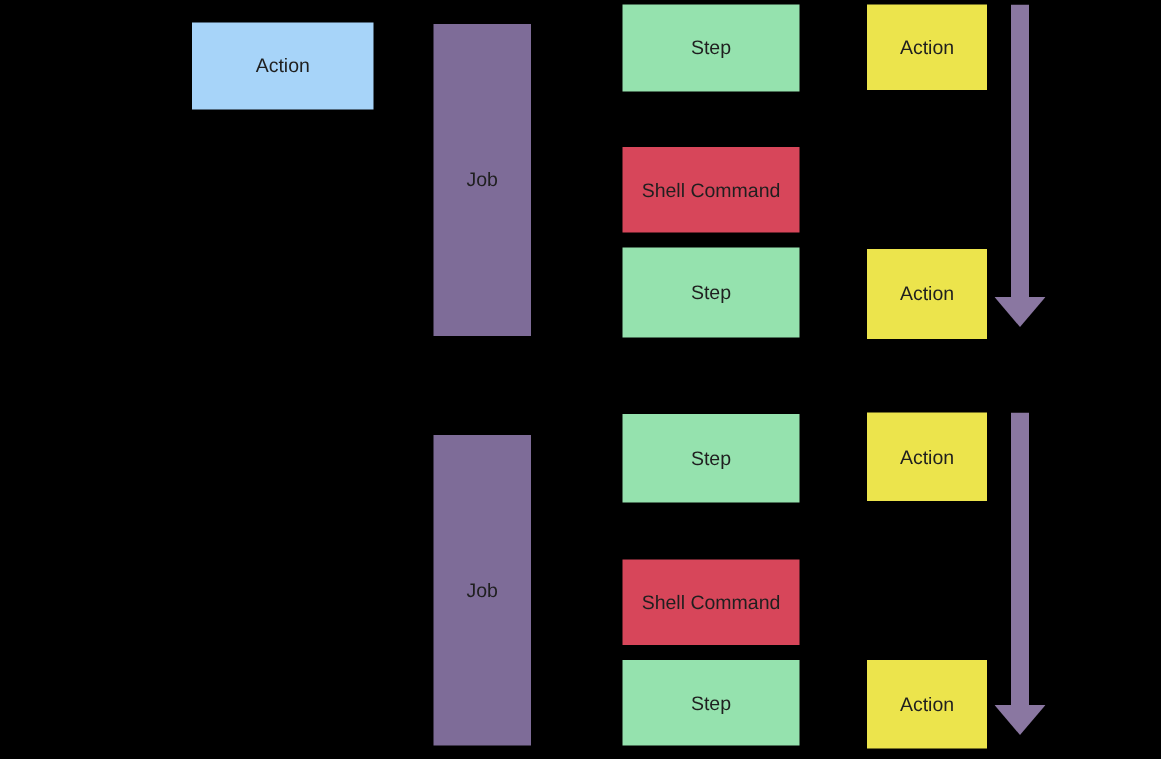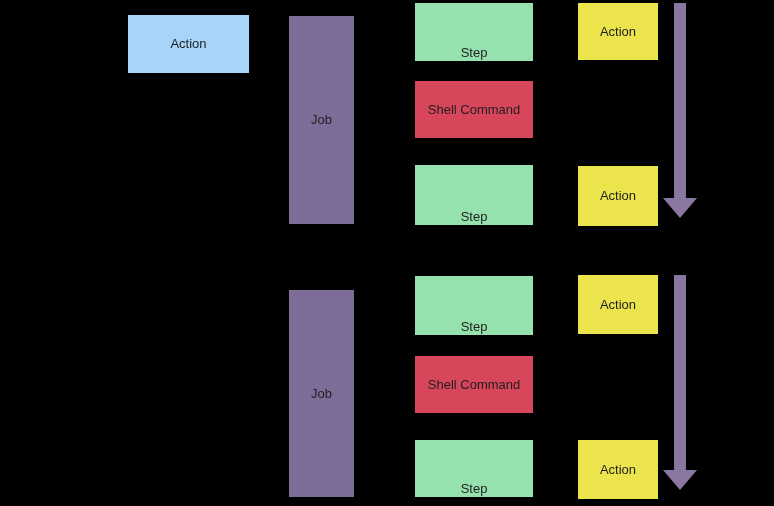--- a/index.html
+++ b/index.html
@@ -37,7 +37,7 @@
   }
   .event{background:var(--event-fill);}
   .job{background:var(--job-fill);}
-  .step{background:var(--step-fill);align-items:flex-end;}
+  .step{background:var(--step-fill);}
   .shell{background:var(--shell-fill);}
   .action{background:var(--action-fill);}
   .arrow{position:absolute;display:block;}

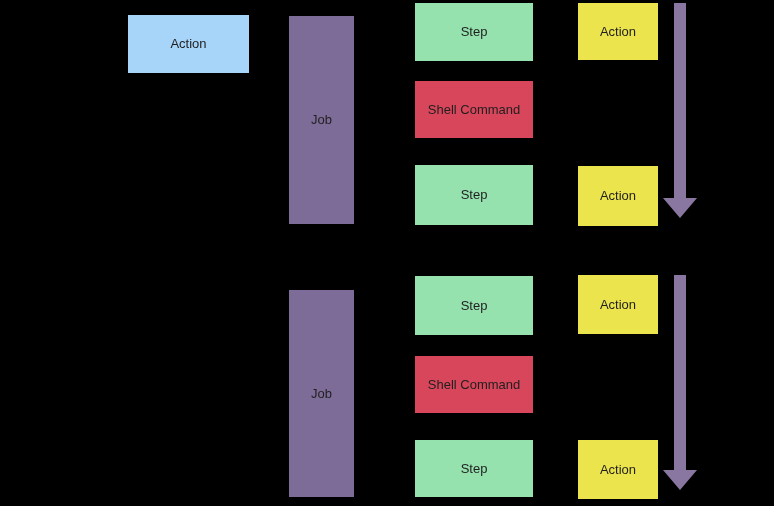--- a/index.html
+++ b/index.html
@@ -38,7 +38,7 @@
   .event{background:var(--event-fill);}
   .job{background:var(--job-fill);}
   .step{background:var(--step-fill);}
-  .shell{background:var(--shell-fill);}
+  .shell{background:var(--shell-fill);margin-top:17px;}
   .action{background:var(--action-fill);}
   .arrow{position:absolute;display:block;}
   .arrow rect,.arrow polygon{fill:var(--arrow-fill);}

